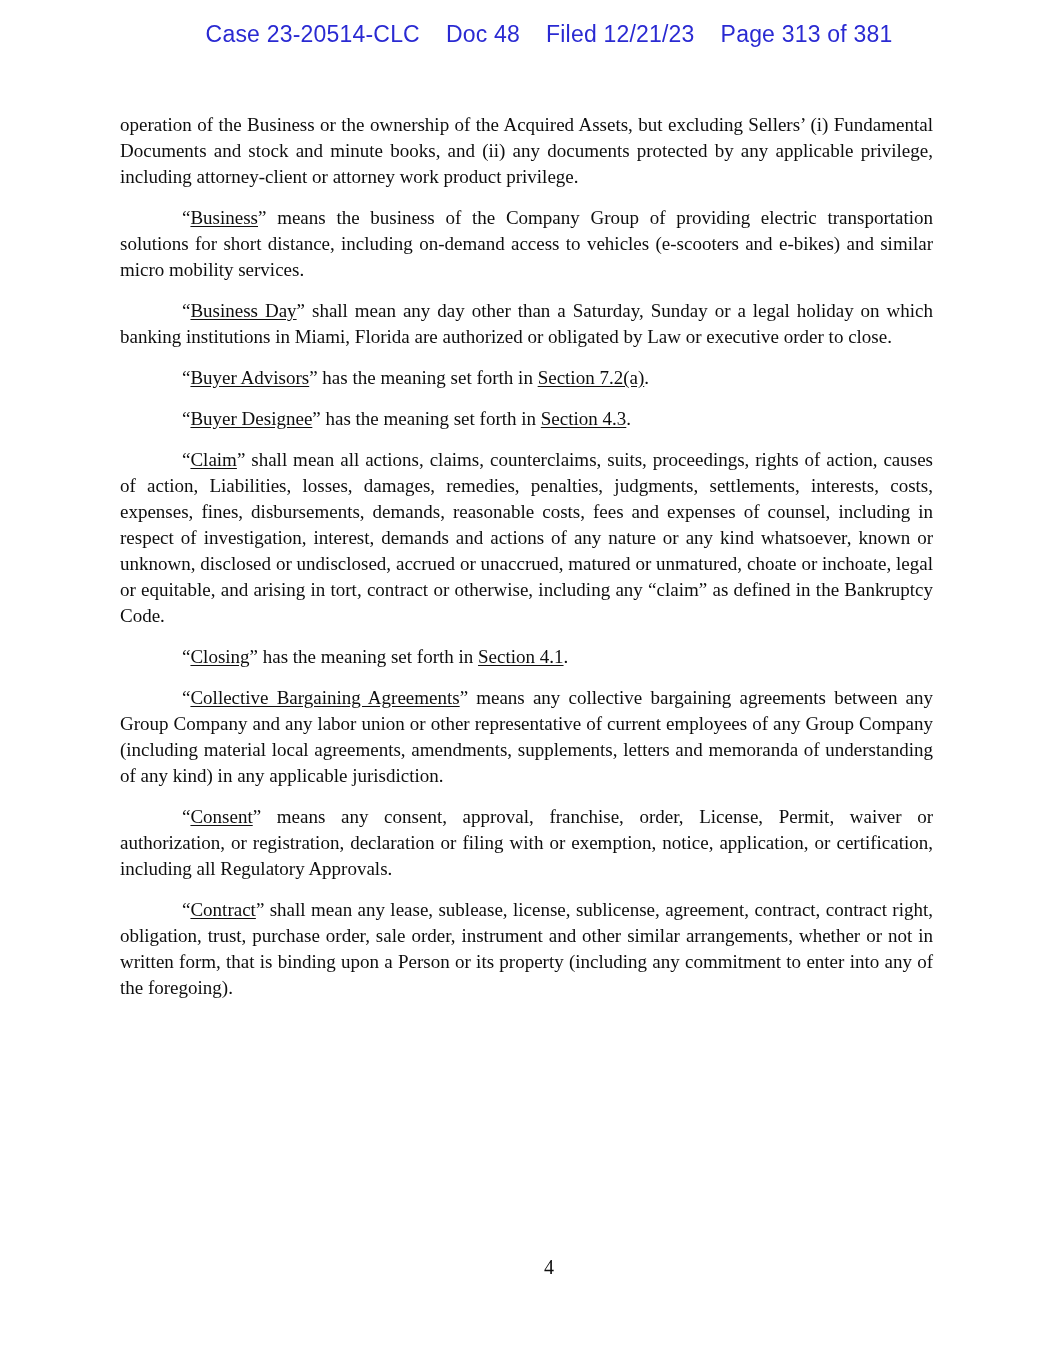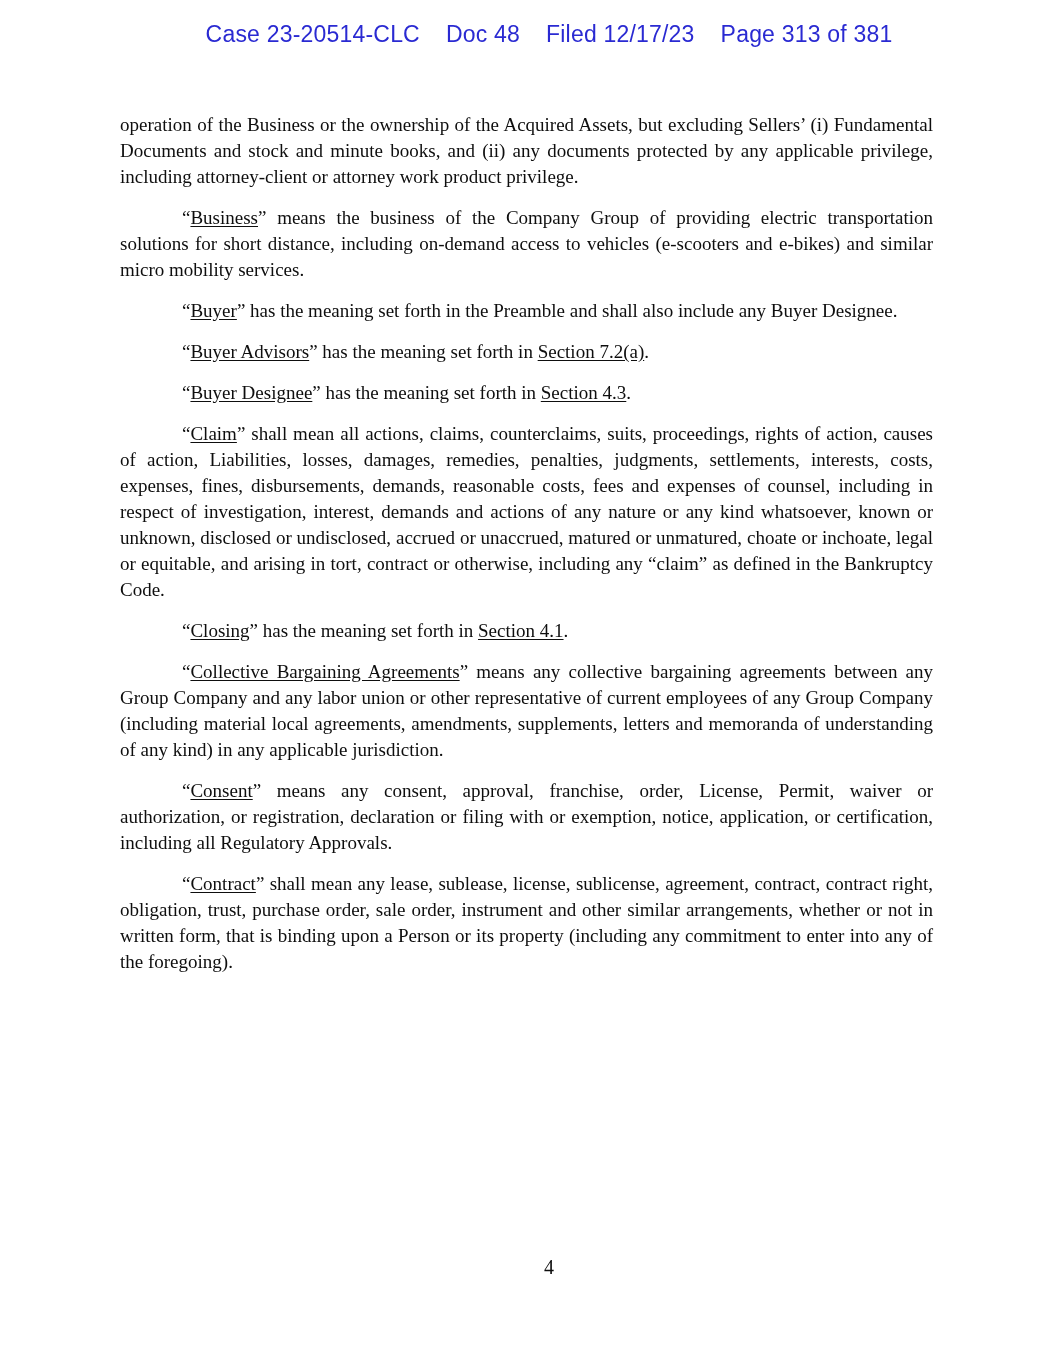--- a/index.html
+++ b/index.html
@@ -57,7 +57,7 @@
   <div class="case-header" style="color: rgb(42, 42, 210);">
     <span>Case 23-20514-CLC</span>
     <span>Doc 48</span>
-    <span>Filed 12/17/23</span>
+    <span>Filed 12/21/23</span>
     <span>Page 313 of 381</span>
   </div>
 

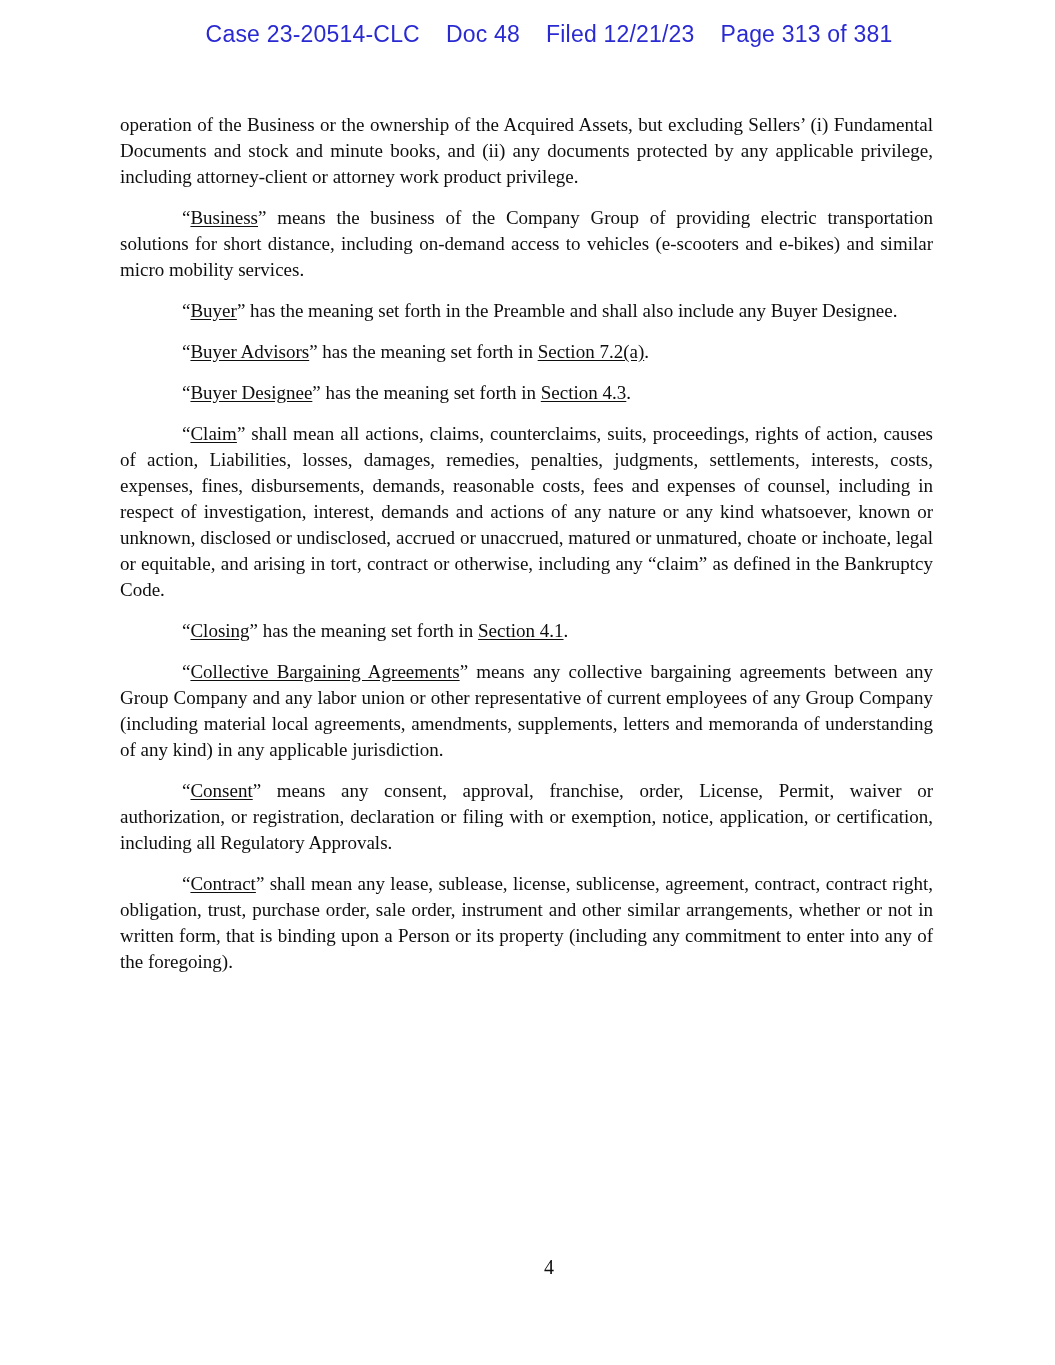--- a/index.html
+++ b/index.html
@@ -64,6 +64,7 @@
   <div class="doc-body">
       <p class="para"><span>operation of the Business or the ownership of the Acquired Assets, but excluding Sellers’ (i) Fundamental Documents and stock and minute books, and (ii) any documents protected by any applicable privilege, including attorney-client or attorney work product privilege.</span></p>
       <p class="para indent"><span>“</span><span class="underline">Business</span><span>” means the business of the Company Group of providing electric transportation solutions for short distance, including on-demand access to vehicles (e-scooters and e-bikes) and similar micro mobility services.</span></p>
+      <p class="para indent"><span>“</span><span class="underline">Business Day</span><span>” shall mean any day other than a Saturday, Sunday or a legal holiday on which banking institutions in Miami, Florida are authorized or obligated by Law or executive order to close.</span></p>
       <p class="para indent"><span>“</span><span class="underline">Buyer</span><span>” has the meaning set forth in the Preamble and shall also include any Buyer Designee.</span></p>
       <p class="para indent"><span>“</span><span class="underline">Buyer Advisors</span><span>” has the meaning set forth in </span><span class="underline">Section 7.2(a)</span><span>.</span></p>
       <p class="para indent"><span>“</span><span class="underline">Buyer Designee</span><span>” has the meaning set forth in </span><span class="underline">Section 4.3</span><span>.</span></p>

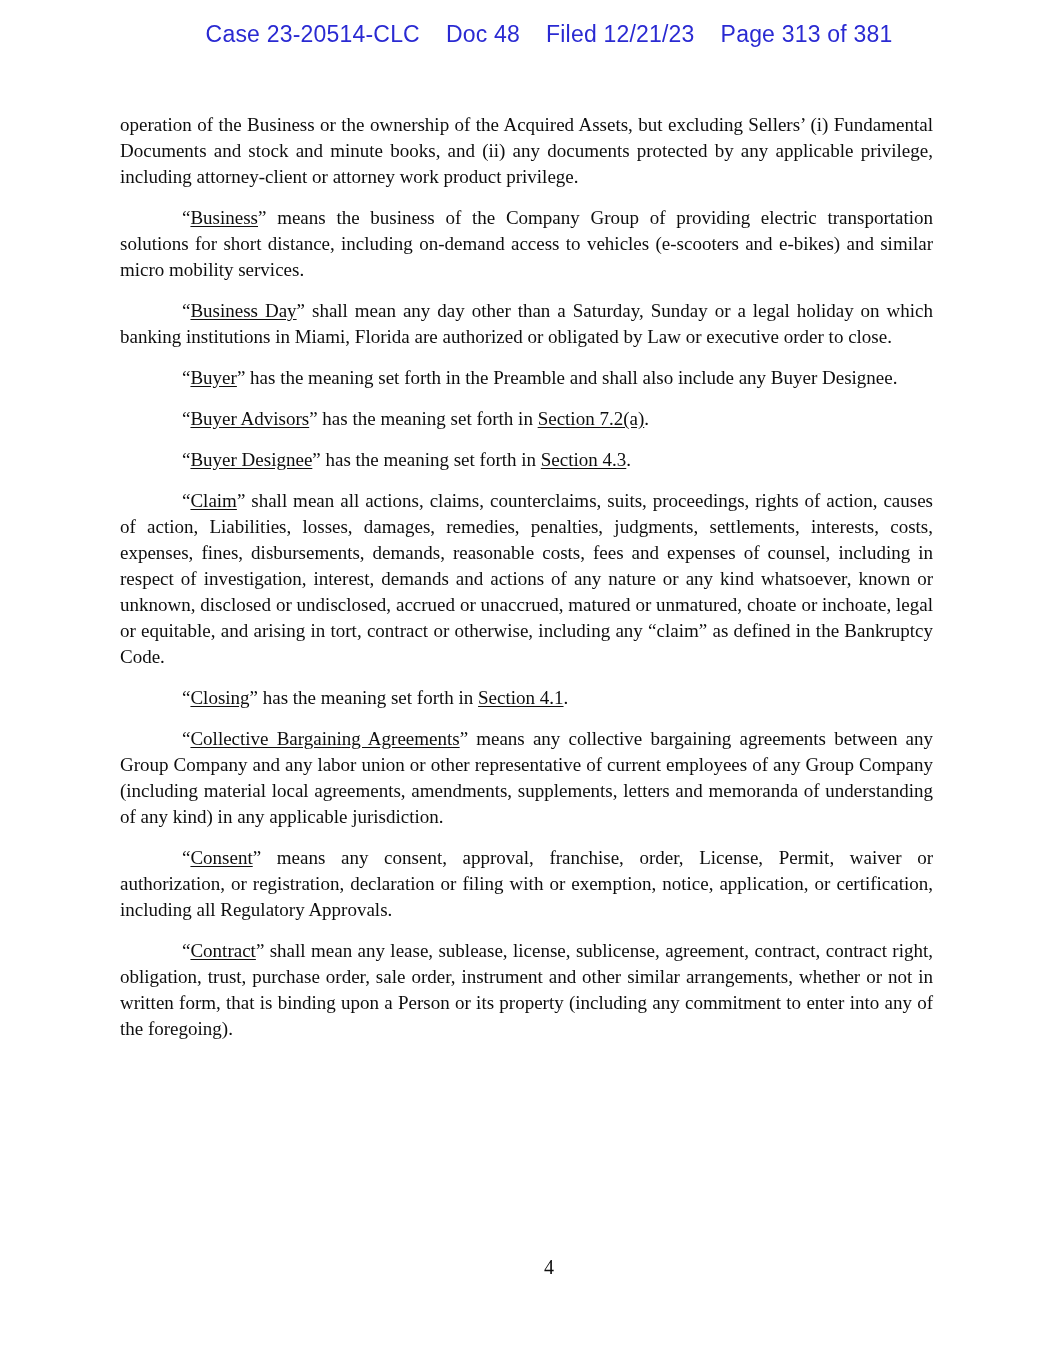--- a/index.html
+++ b/index.html
@@ -65,7 +65,6 @@
       <p class="para"><span>operation of the Business or the ownership of the Acquired Assets, but excluding Sellers’ (i) Fundamental Documents and stock and minute books, and (ii) any documents protected by any applicable privilege, including attorney-client or attorney work product privilege.</span></p>
       <p class="para indent"><span>“</span><span class="underline">Business</span><span>” means the business of the Company Group of providing electric transportation solutions for short distance, including on-demand access to vehicles (e-scooters and e-bikes) and similar micro mobility services.</span></p>
       <p class="para indent"><span>“</span><span class="underline">Business Day</span><span>” shall mean any day other than a Saturday, Sunday or a legal holiday on which banking institutions in Miami, Florida are authorized or obligated by Law or executive order to close.</span></p>
-      <p class="para indent"><span>“</span><span class="underline">Buyer</span><span>” has the meaning set forth in the Preamble and shall also include any Buyer Designee.</span></p>
       <p class="para indent"><span>“</span><span class="underline">Buyer Advisors</span><span>” has the meaning set forth in </span><span class="underline">Section 7.2(a)</span><span>.</span></p>
       <p class="para indent"><span>“</span><span class="underline">Buyer Designee</span><span>” has the meaning set forth in </span><span class="underline">Section 4.3</span><span>.</span></p>
       <p class="para indent"><span>“</span><span class="underline">Claim</span><span>” shall mean all actions, claims, counterclaims, suits, proceedings, rights of action, causes of action, Liabilities, losses, damages, remedies, penalties, judgments, settlements, interests, costs, expenses, fines, disbursements, demands, reasonable costs, fees and expenses of counsel, including in respect of investigation, interest, demands and actions of any nature or any kind whatsoever, known or unknown, disclosed or undisclosed, accrued or unaccrued, matured or unmatured, choate or inchoate, legal or equitable, and arising in tort, contract or otherwise, including any “claim” as defined in the Bankruptcy Code.</span></p>

